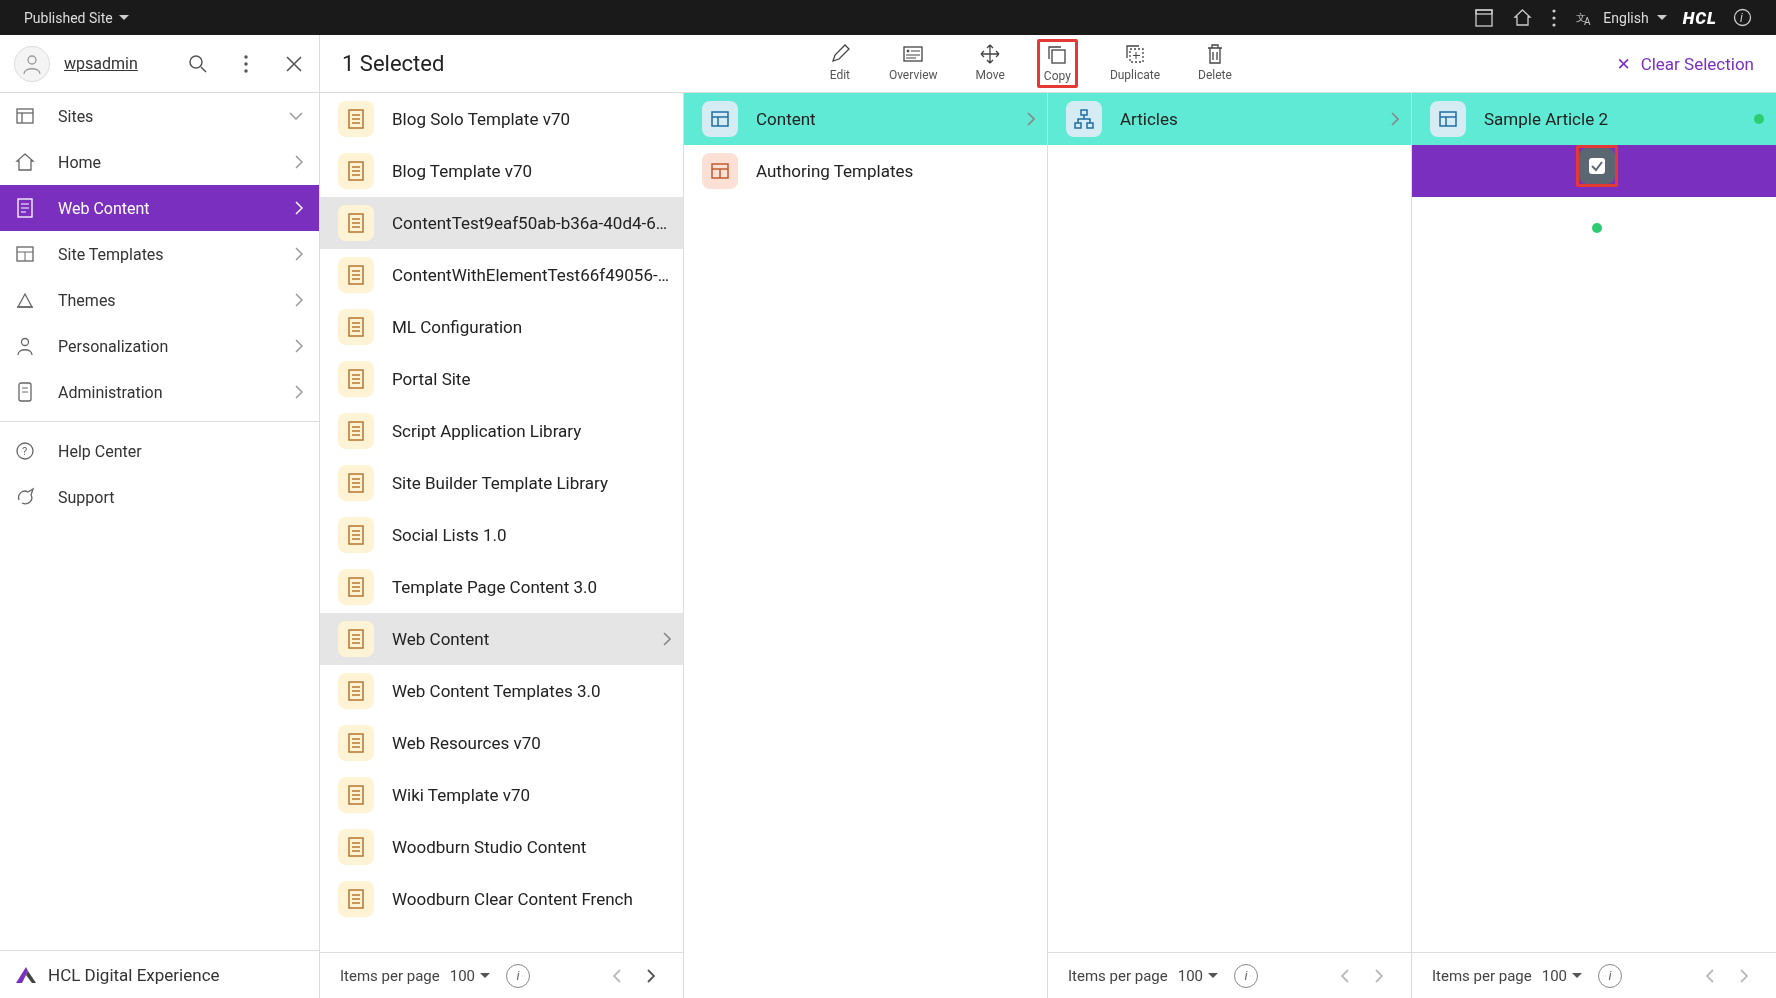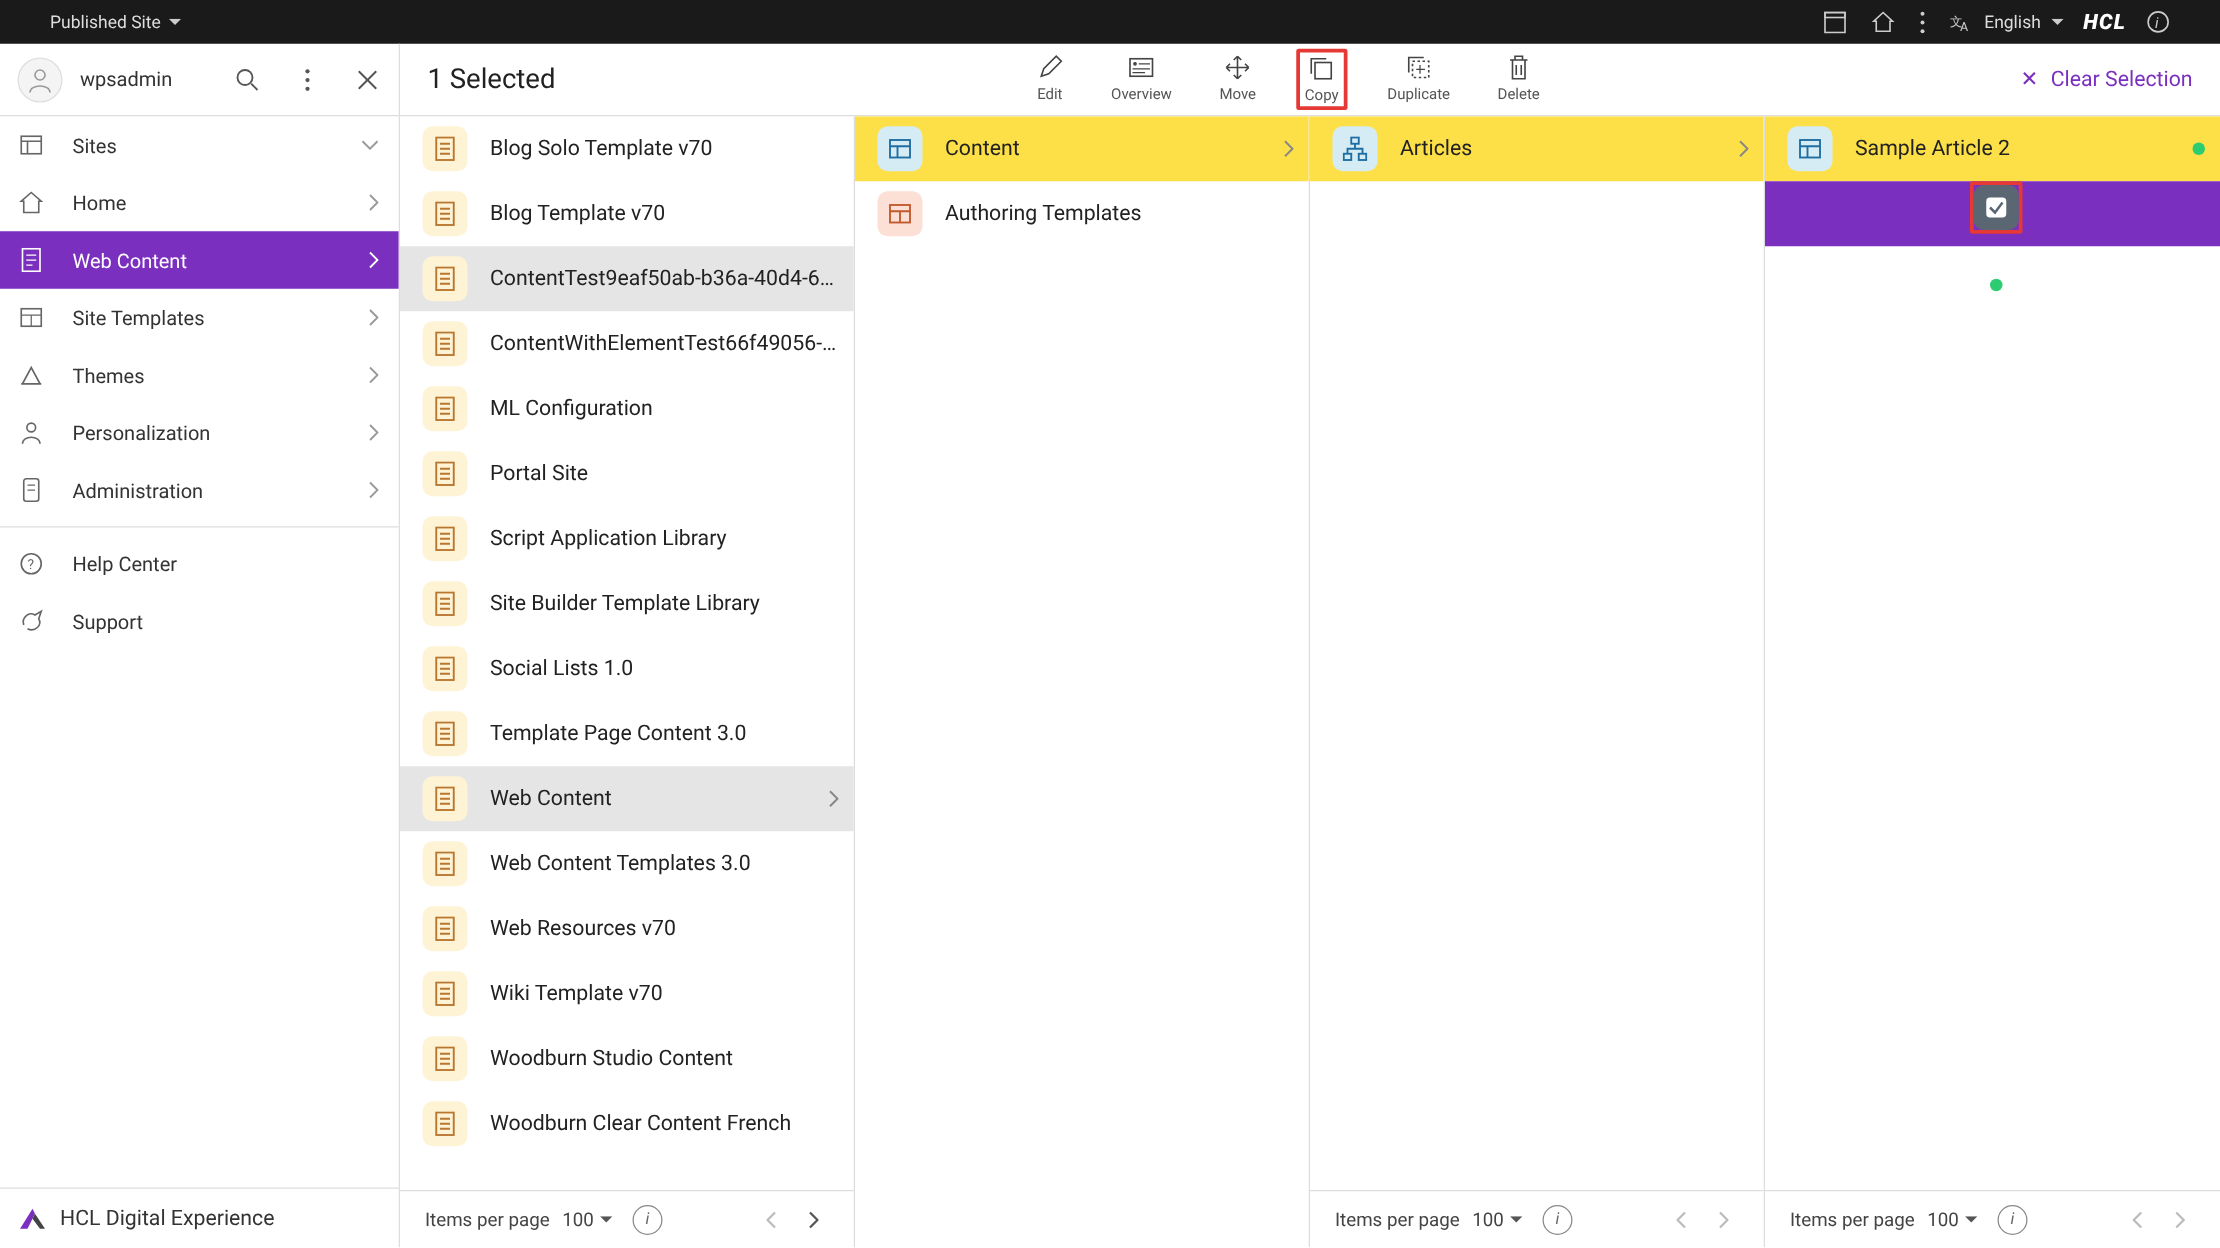--- a/index.html
+++ b/index.html
@@ -6,7 +6,7 @@
 body { width:1776px; height:998px; background:#fff; overflow:hidden; display:flex; flex-direction:column; }
 
 
-.topbar { height:35px; background:#1a1a1a; color:#fff; display:flex; align-items:center; padding:0 30px; font-size:14px; }
+.topbar { height:35px; background:#1a1a1a; color:#fff; display:flex; align-items:center; padding:0 14px; font-size:14px; }
 .topbar .spacer { flex:1; }
 .topbar .tb-item { display:flex; align-items:center; gap:6px; padding:0 10px; cursor:pointer; color:#ddd; }
 .topbar .tb-item svg { fill:#ddd; }

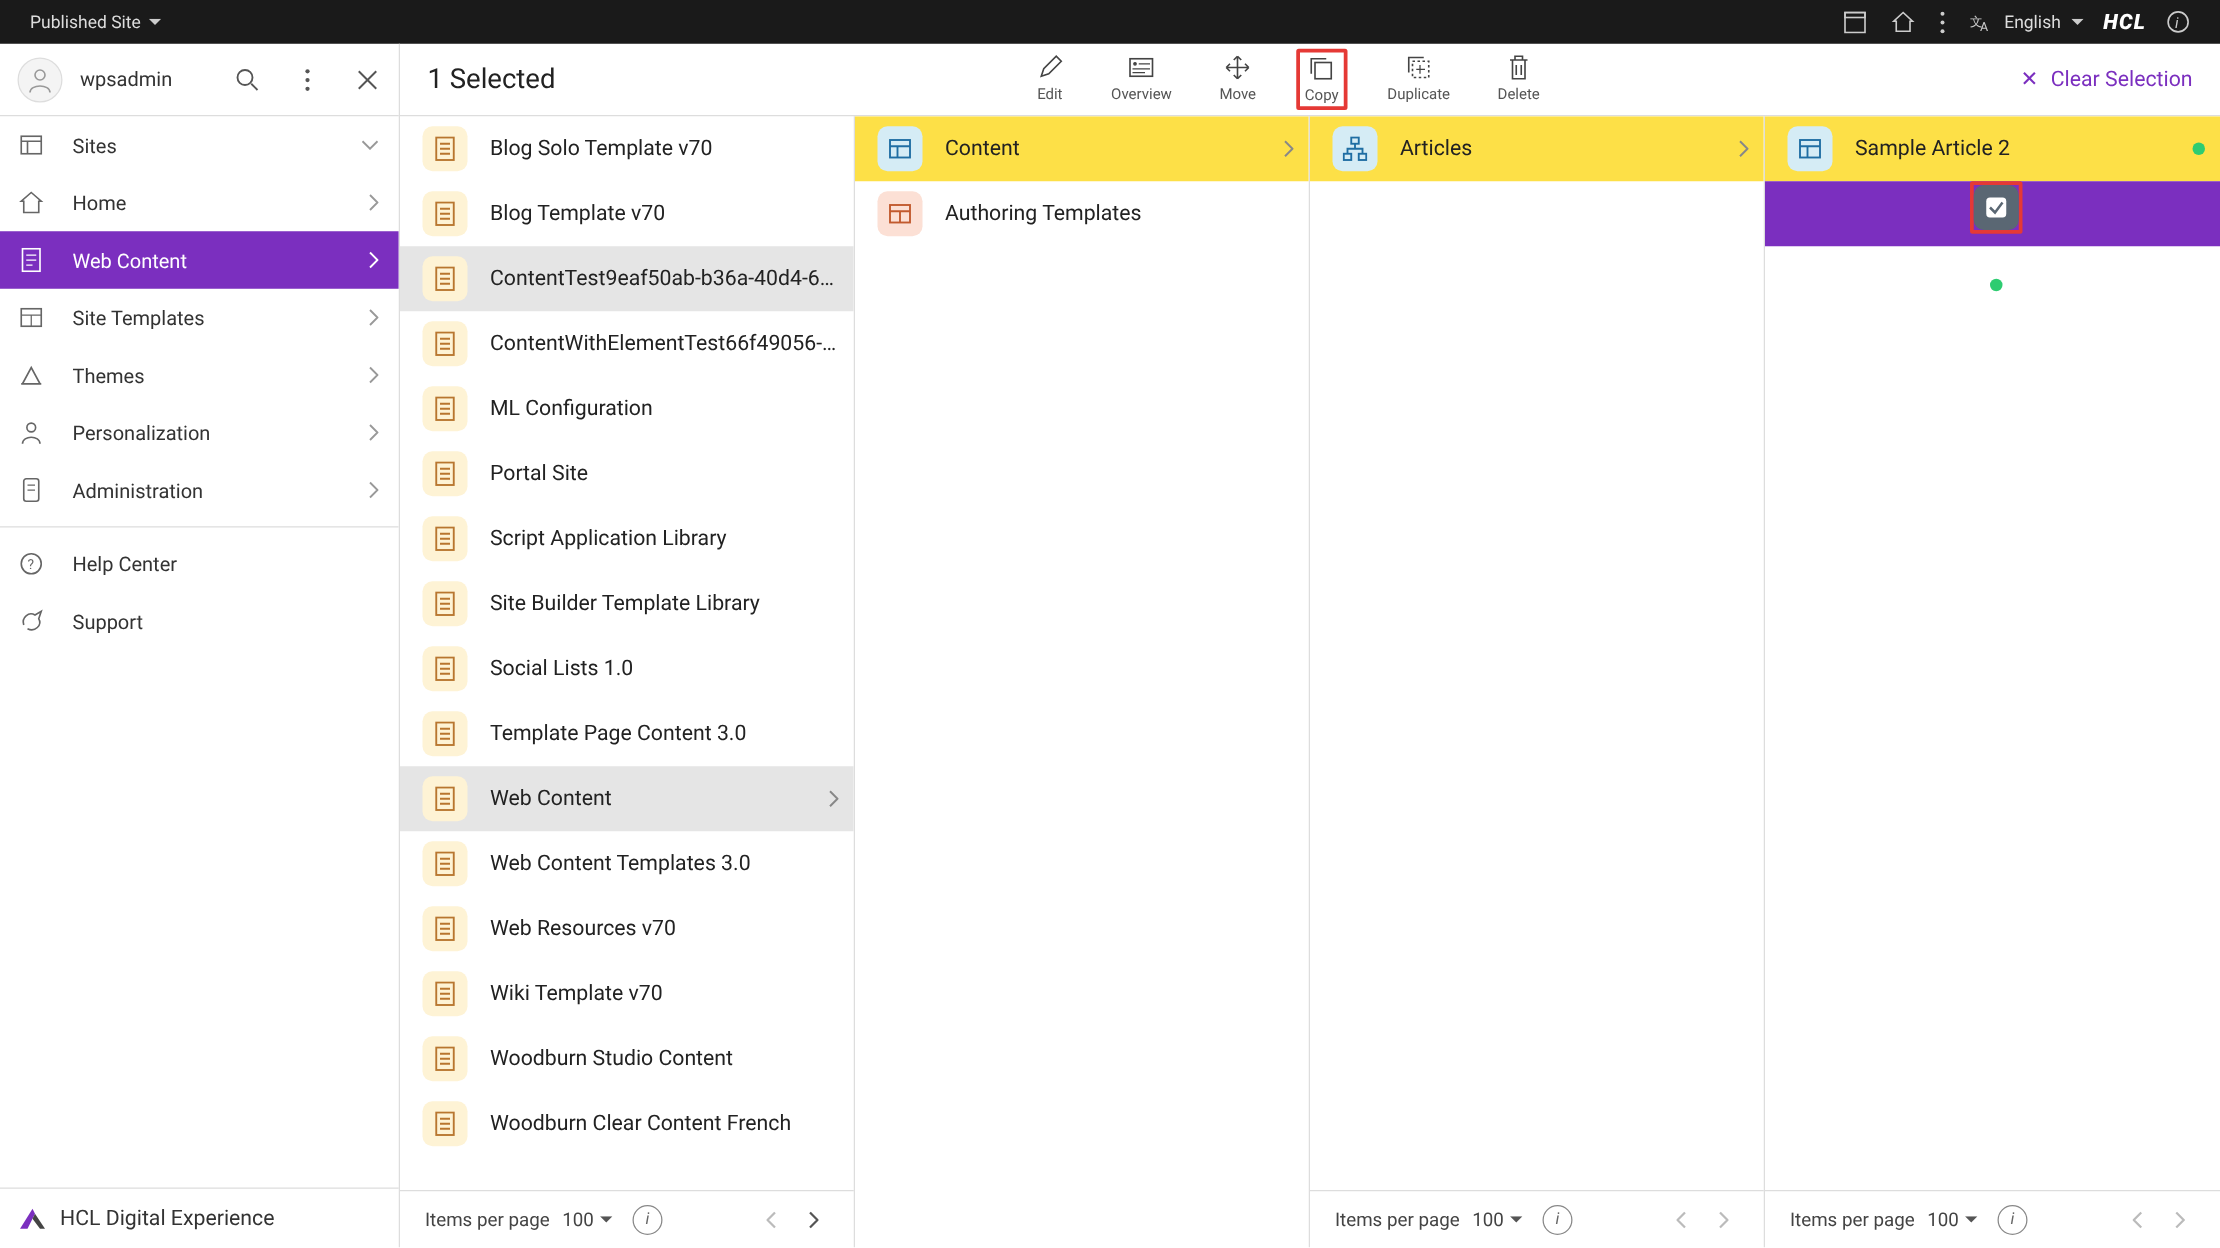--- a/index.html
+++ b/index.html
@@ -20,7 +20,7 @@
 .sidebar { width:320px; border-right:1px solid #ddd; display:flex; flex-direction:column; }
 .sb-header { height:58px; border-bottom:1px solid #ddd; display:flex; align-items:center; padding:0 8px 0 14px; gap:14px; }
 .avatar { width:36px; height:36px; border-radius:50%; background:#f4f4f4; display:flex; align-items:center; justify-content:center; color:#888; border:1px solid #ddd; }
-.sb-user { font-size:16px; color:#333; flex:1; }
+.sb-user { font-size:16px; color:#333; flex:1;text-decoration:underline; }
 .sb-hicon { width:34px; height:34px; display:flex; align-items:center; justify-content:center; cursor:pointer; color:#555; }
 
 .sb-nav { flex:1; overflow:auto; }

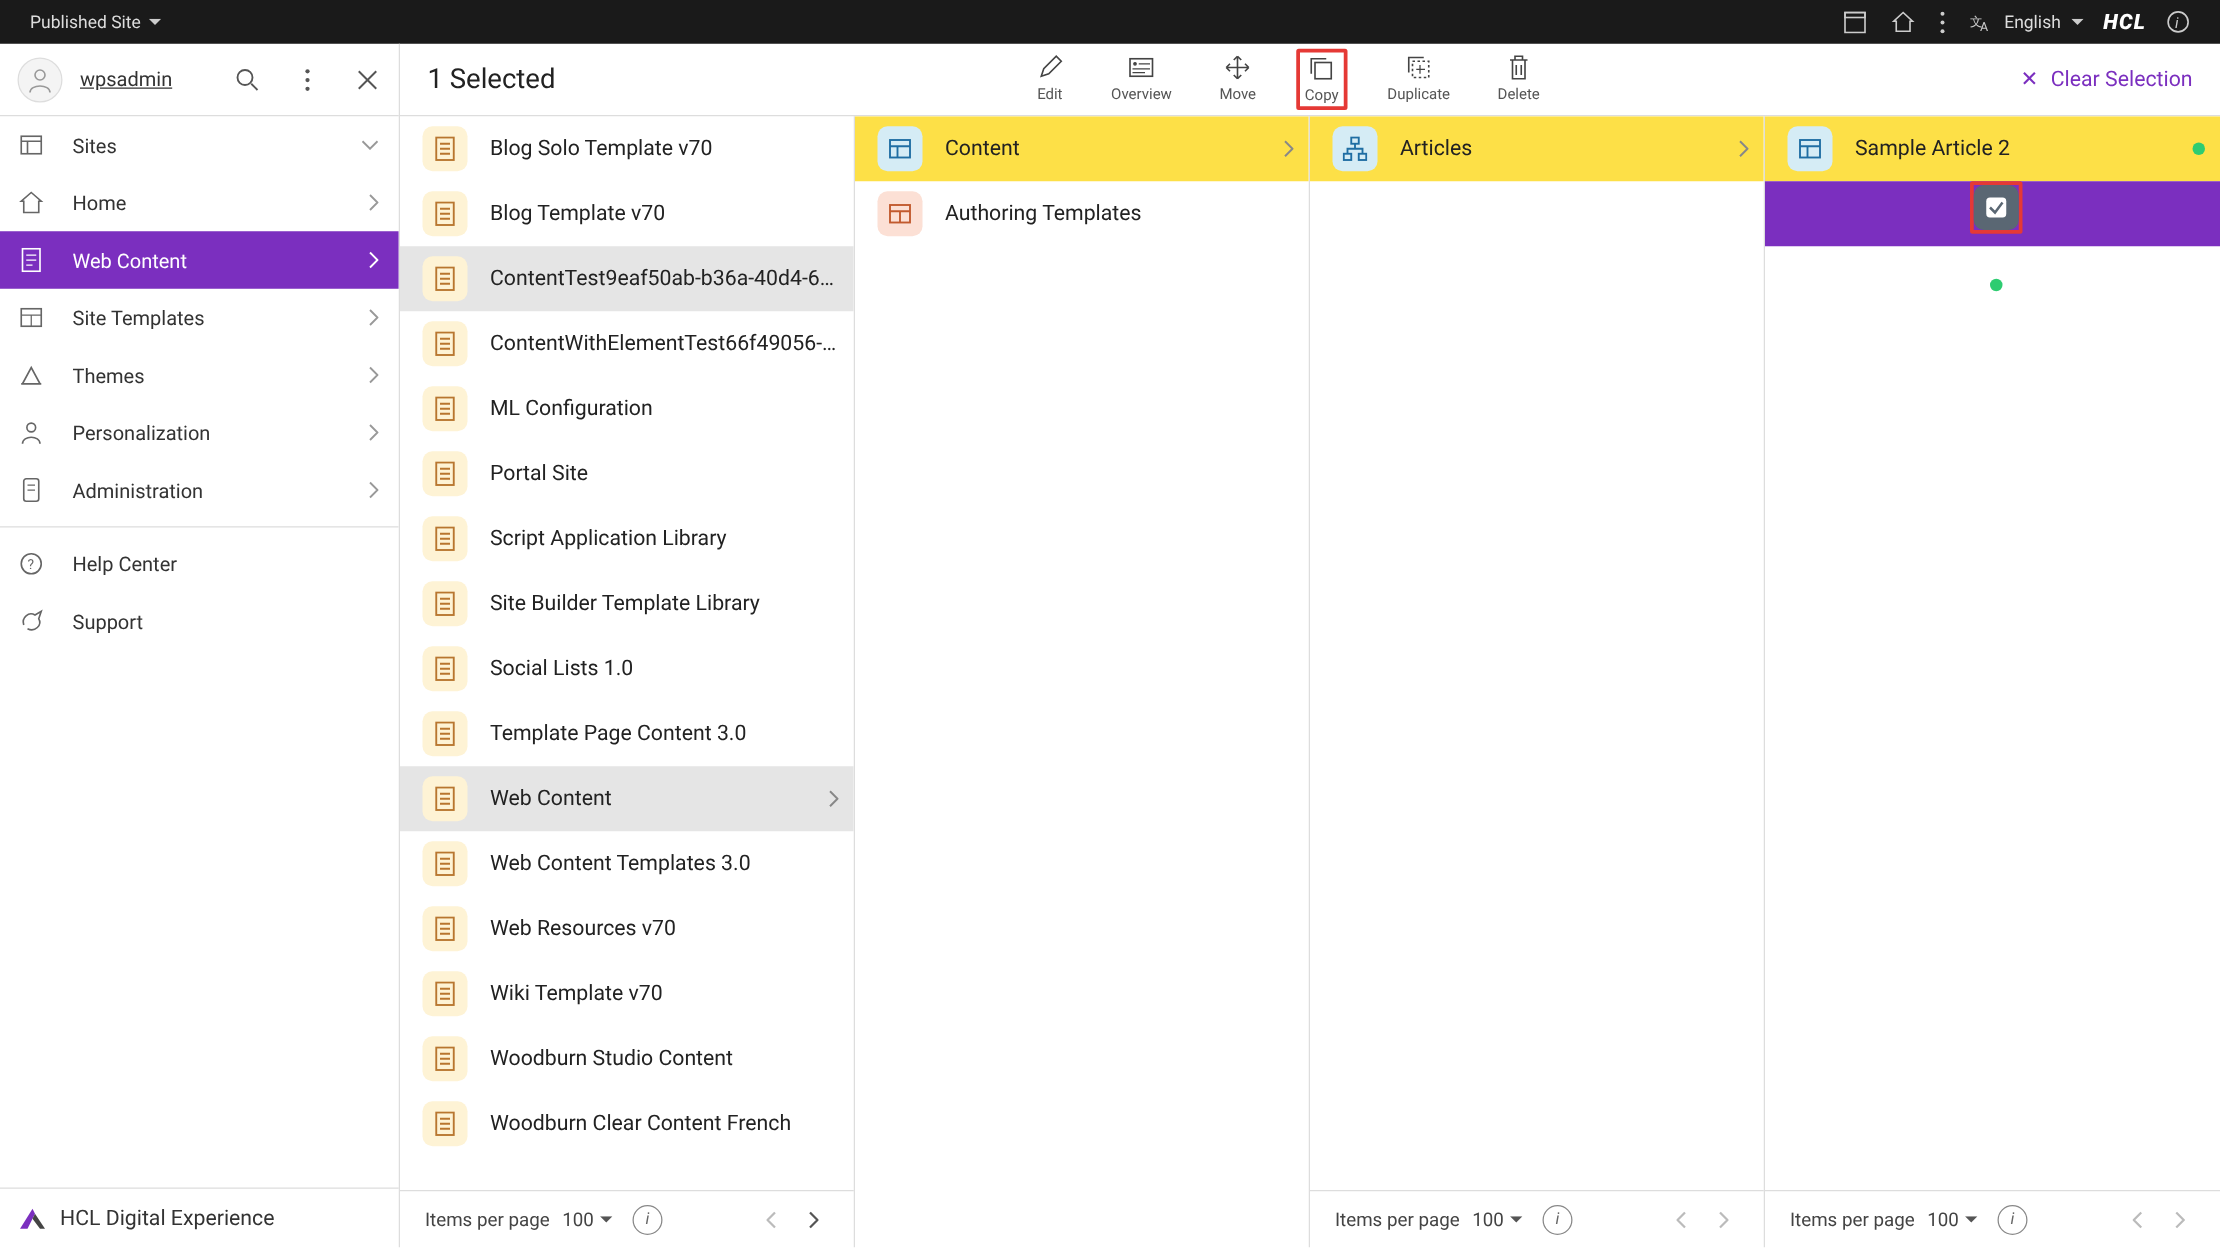--- a/index.html
+++ b/index.html
@@ -64,7 +64,7 @@
 .row .label { flex:1; white-space:nowrap; overflow:hidden; text-overflow:ellipsis; }
 .row .chev { color:#888; }
 .row.highlight { background:#e5e5e5; }
-.row.head { background:#fde047; }
+.row.head { background:#5eead4; }
 .row.sel { background:#7b2fbf; color:#fff;flex-direction:column; }
 .row .dot { width:10px; height:10px; border-radius:50%; background:#2ecc71; flex-shrink:0; }
 .row .chk { width:36px; height:36px; border-radius:8px; background:#5a6773; display:flex; align-items:center; justify-content:center; color:#fff; }

